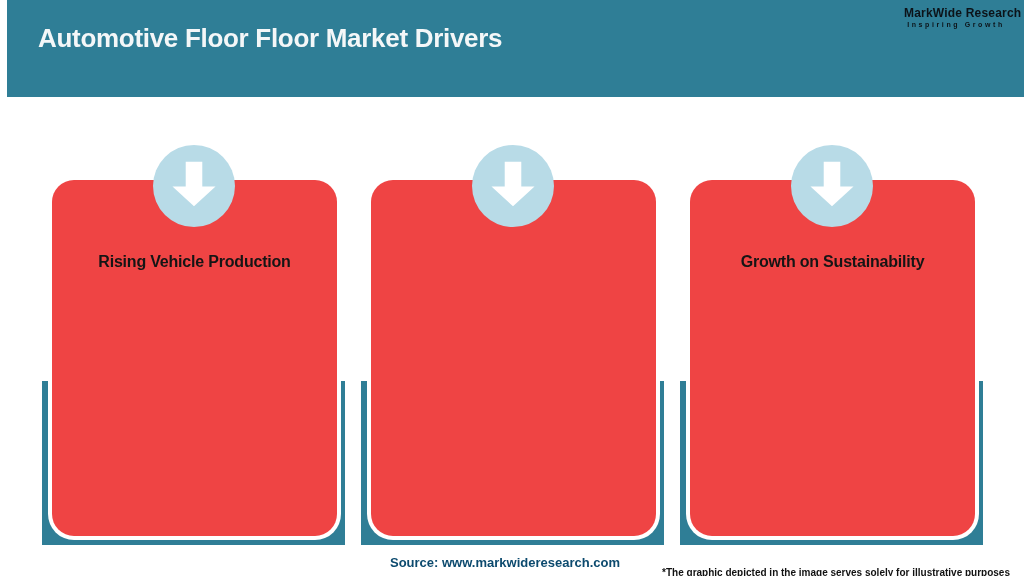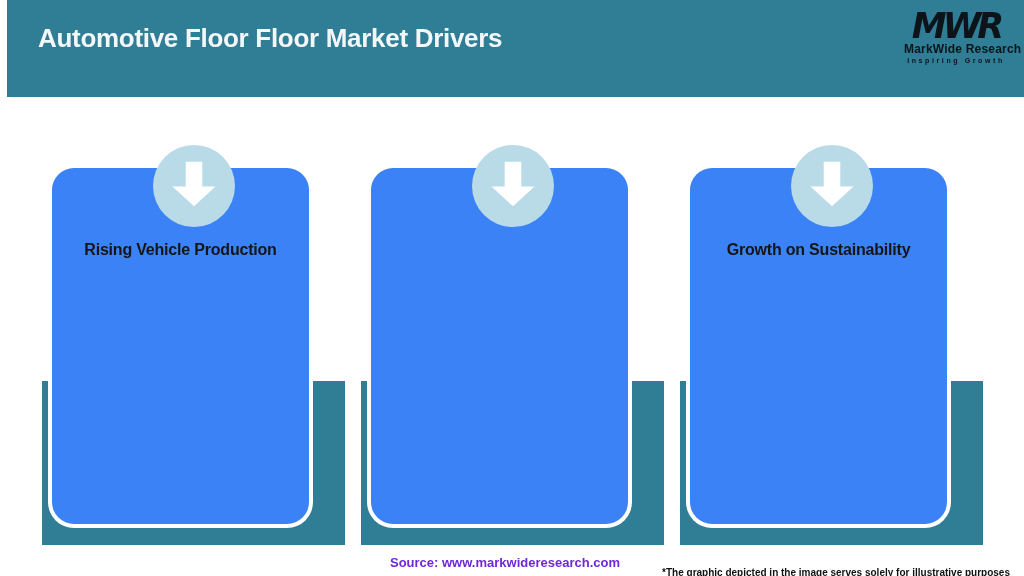--- a/index.html
+++ b/index.html
@@ -155,7 +155,6 @@
   <div class="header-bar">
     <div class="page-title">Automotive Floor Floor Market Drivers</div>
     <div class="brand-logo">
-      <div class="logo-monogram">MWR</div>
       <div class="logo-name">MarkWide Research</div>
       <div class="logo-tagline">Inspiring Growth</div>
     </div>

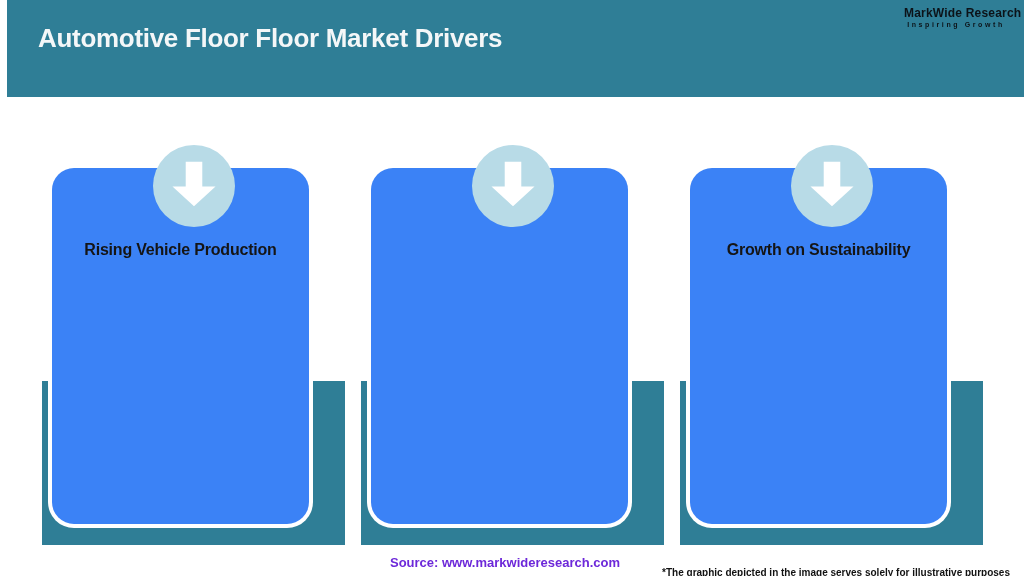--- a/index.html
+++ b/index.html
@@ -75,10 +75,10 @@
 
   .driver-card {
     position: absolute;
-    top: 168px;
-    width: 257px;
+    top: 180px;
+    width: 285px;
     height: 356px;
-    background: #3b82f6;
+    background: #ef4444;
     border-radius: 22px;
     box-shadow: 0 0 0 4px #ffffff;
     z-index: 2;

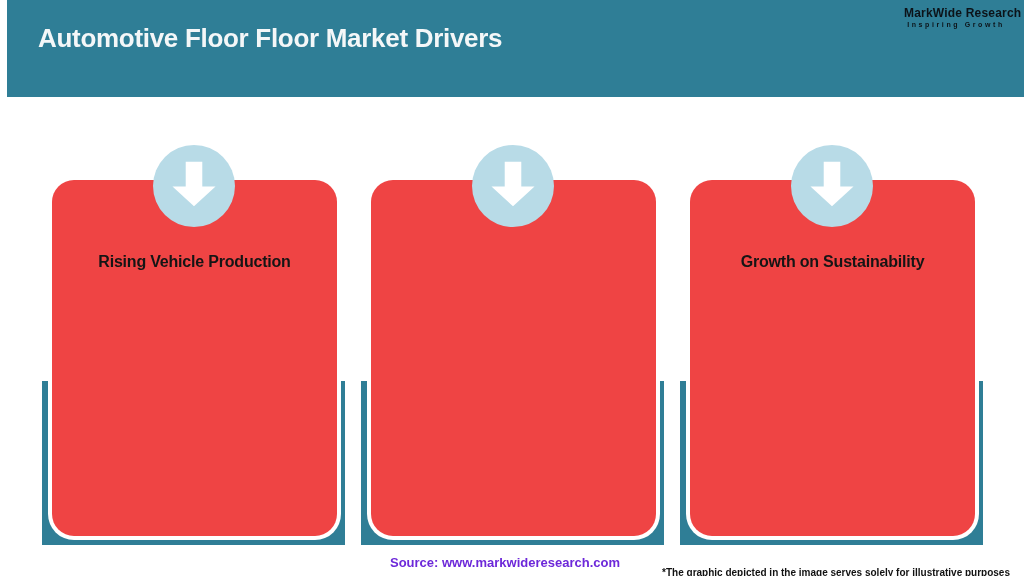--- a/index.html
+++ b/index.html
@@ -135,7 +135,7 @@
     text-align: center;
     font-size: 13px;
     font-weight: bold;
-    color: #6d28d9;
+    color: #0c4a6e;
   }
   .footer-disclaimer {
     position: absolute;

